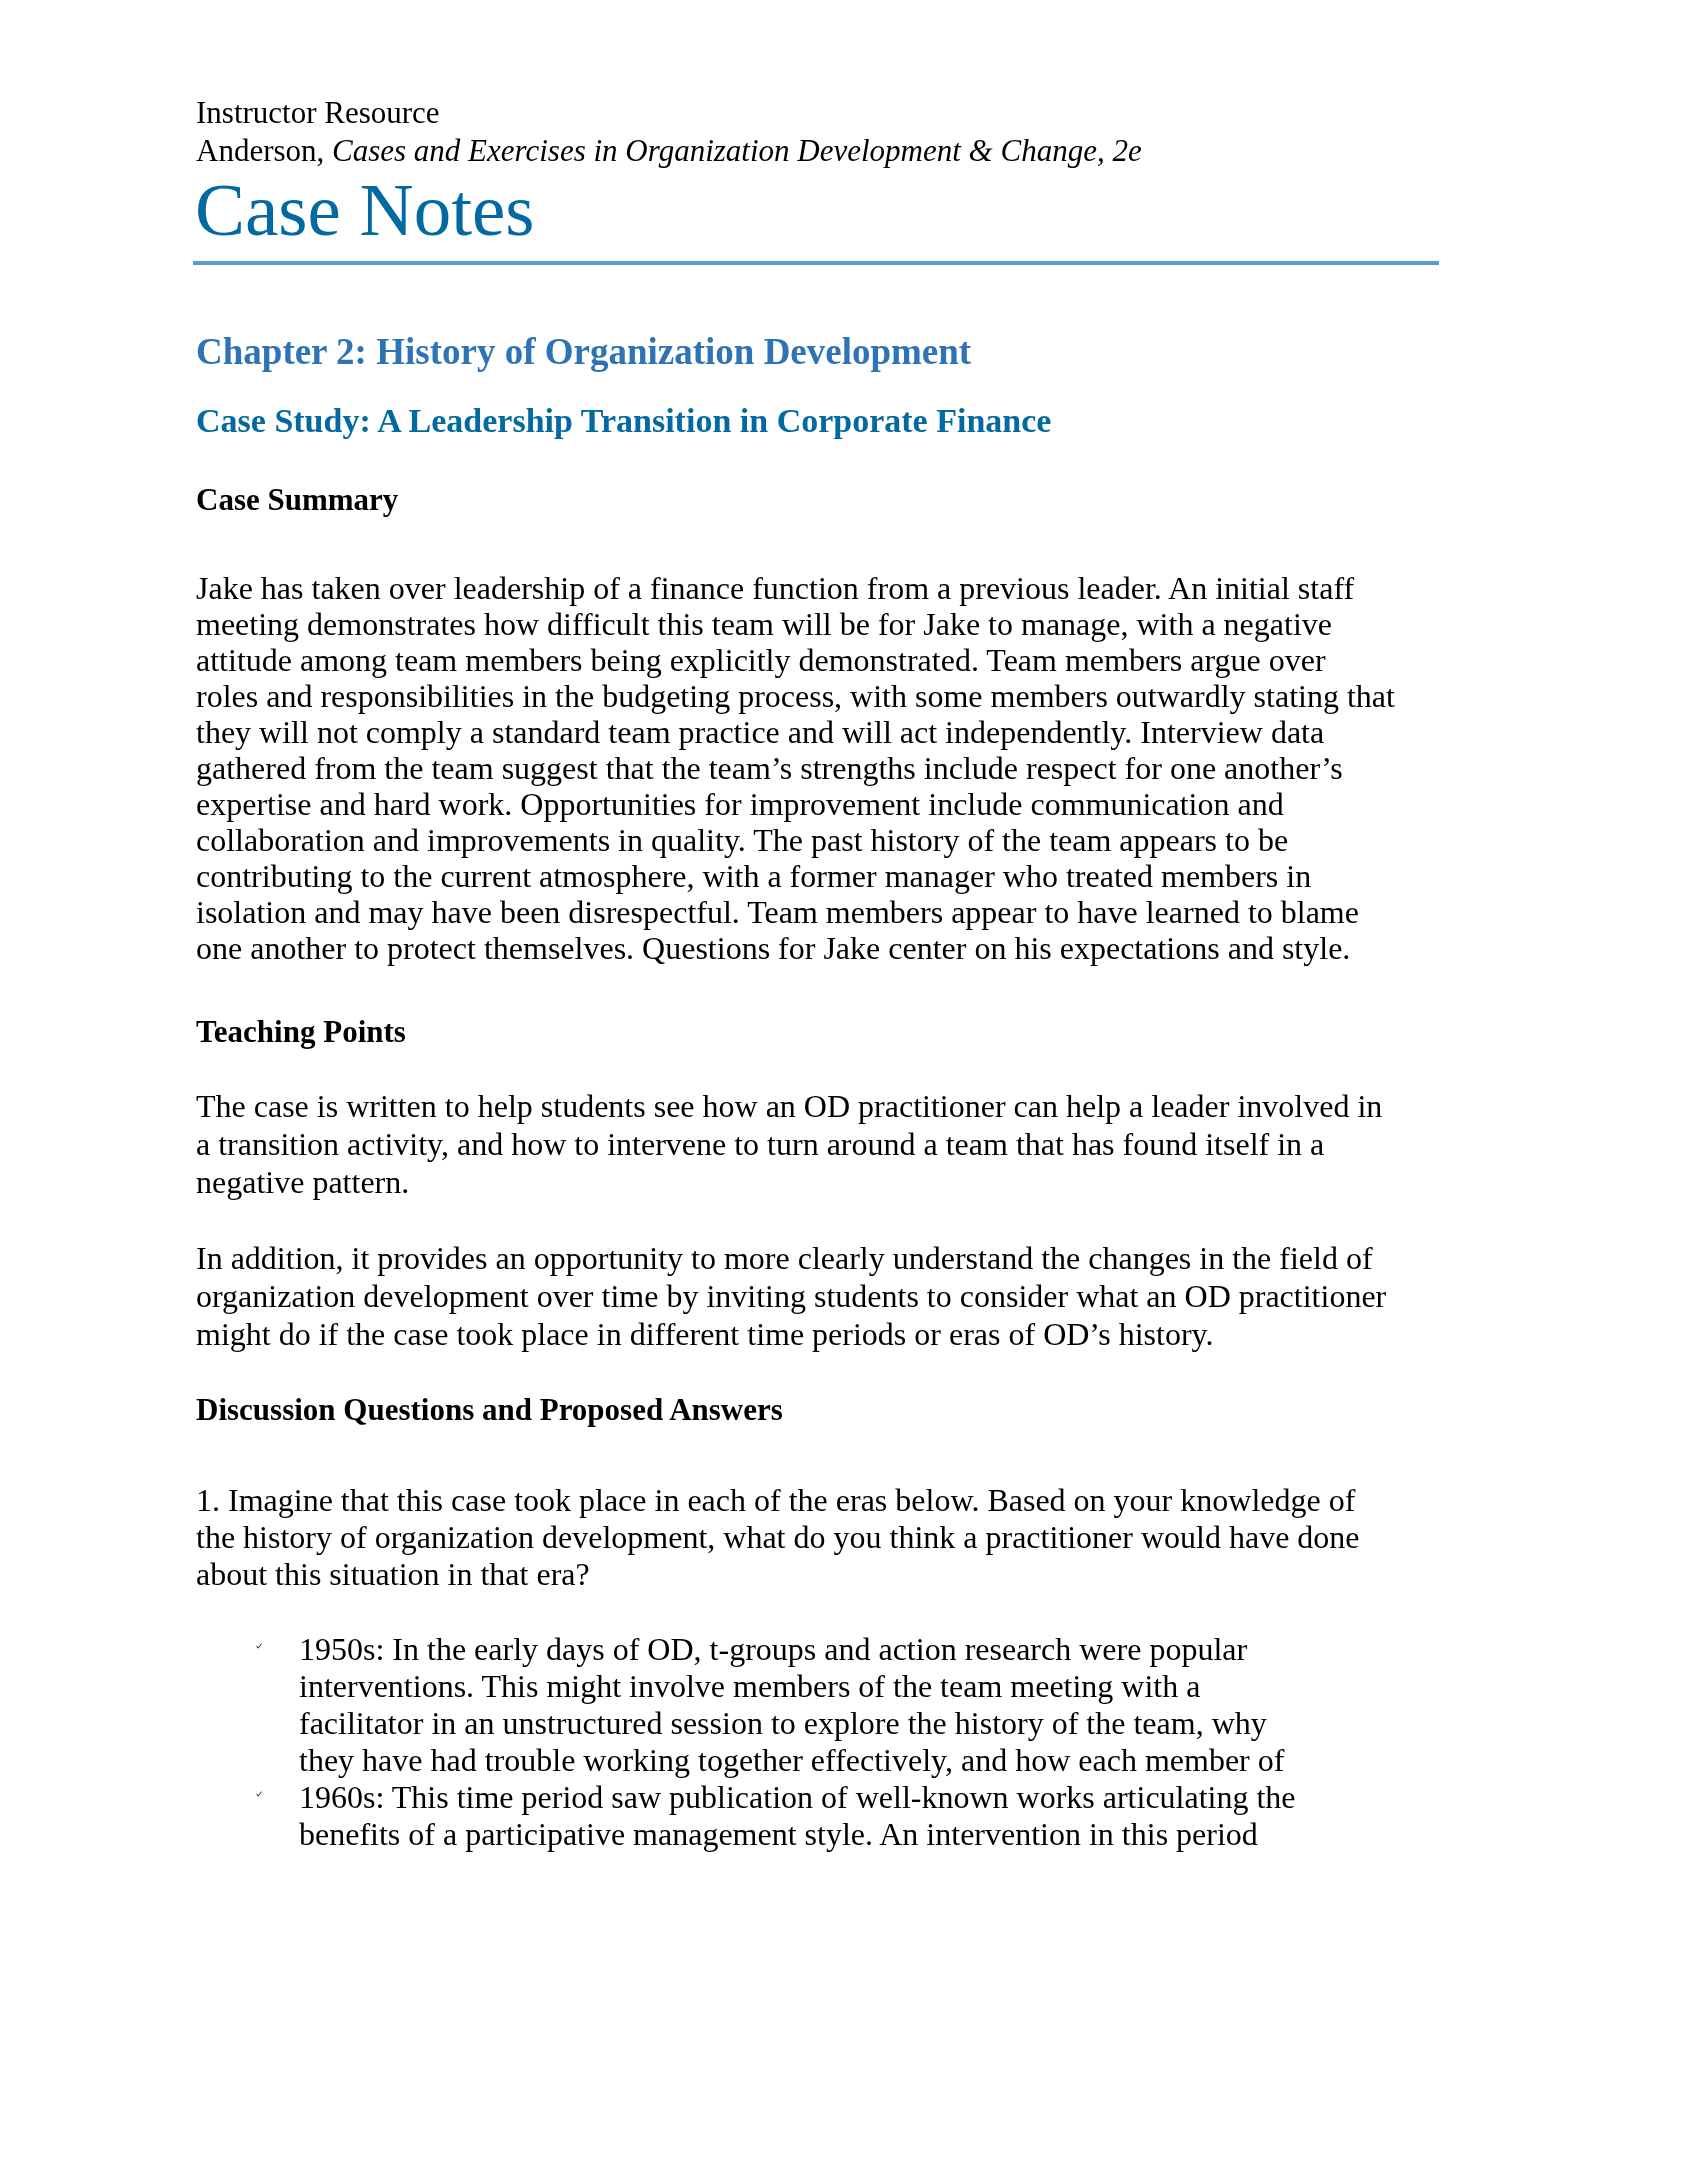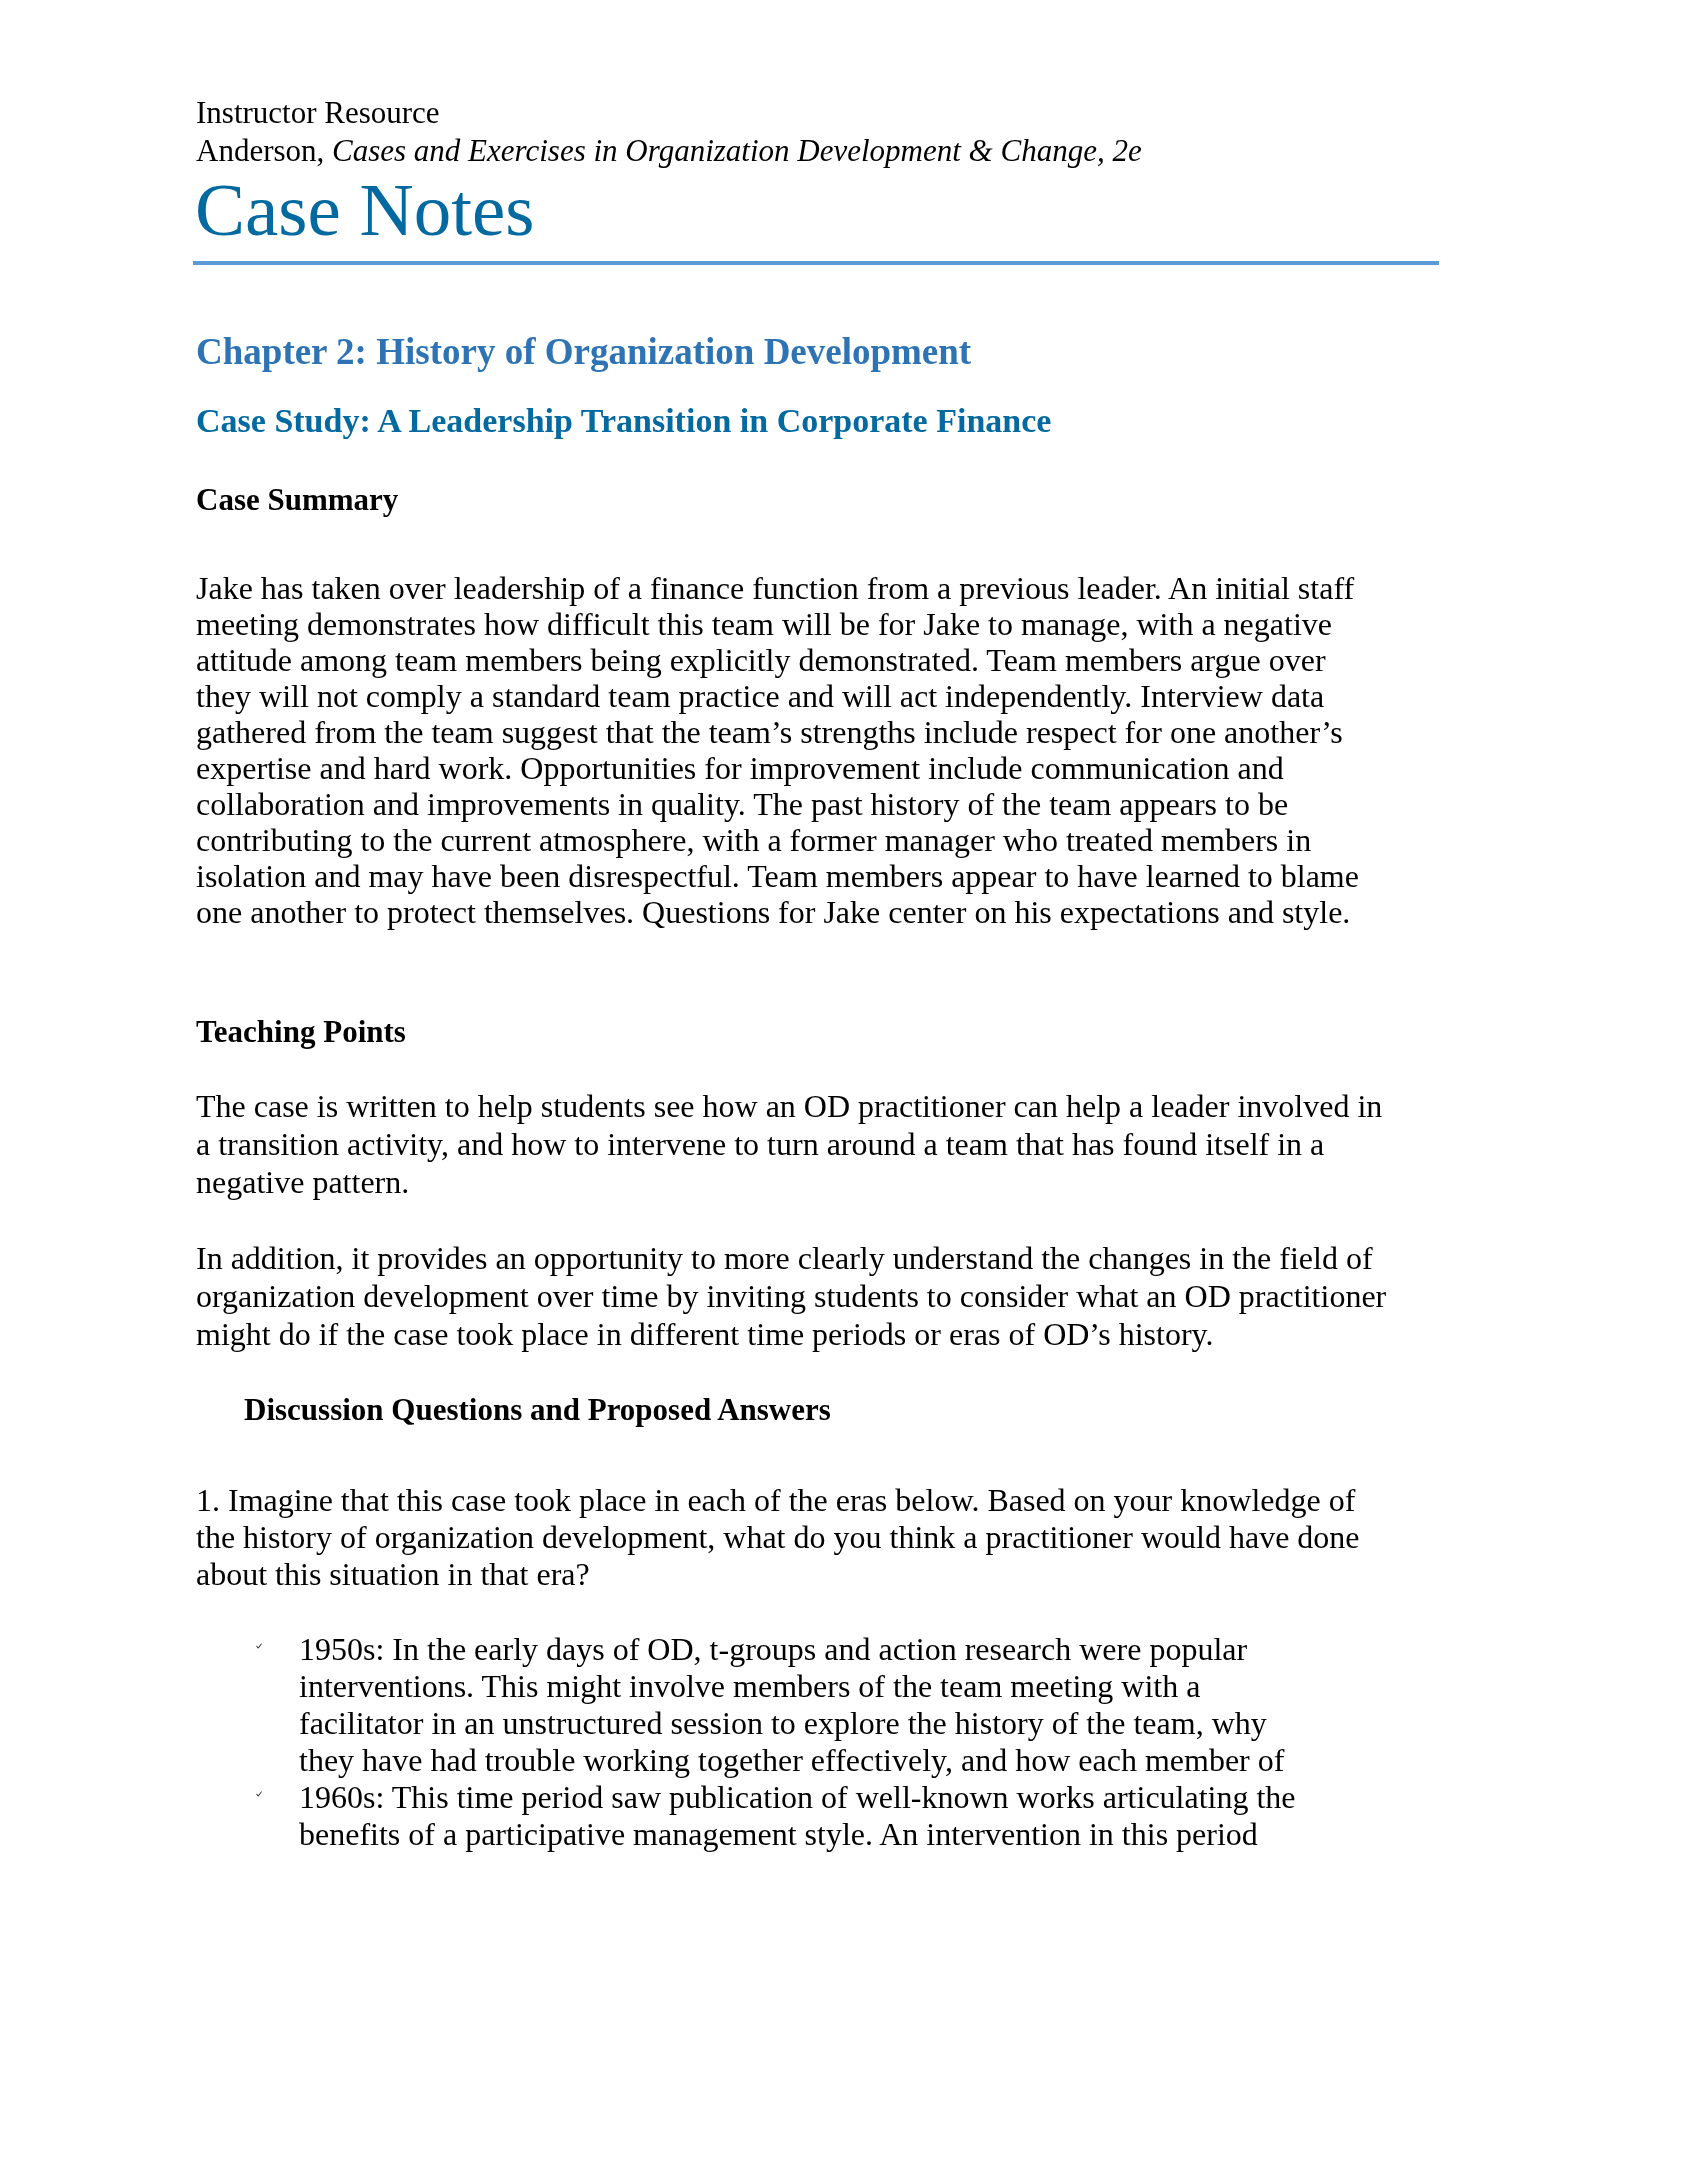--- a/index.html
+++ b/index.html
@@ -81,6 +81,7 @@
   <span class="ln">Jake has taken over leadership of a finance function from a previous leader. An initial staff</span>
   <span class="ln">meeting demonstrates how difficult this team will be for Jake to manage, with a negative</span>
   <span class="ln">attitude among team members being explicitly demonstrated. Team members argue over</span>
+  <span class="ln">roles and responsibilities in the budgeting process, with some members outwardly stating that</span>
   <span class="ln">they will not comply a standard team practice and will act independently. Interview data</span>
   <span class="ln">gathered from the team suggest that the team’s strengths include respect for one another’s</span>
   <span class="ln">expertise and hard work. Opportunities for improvement include communication and</span>

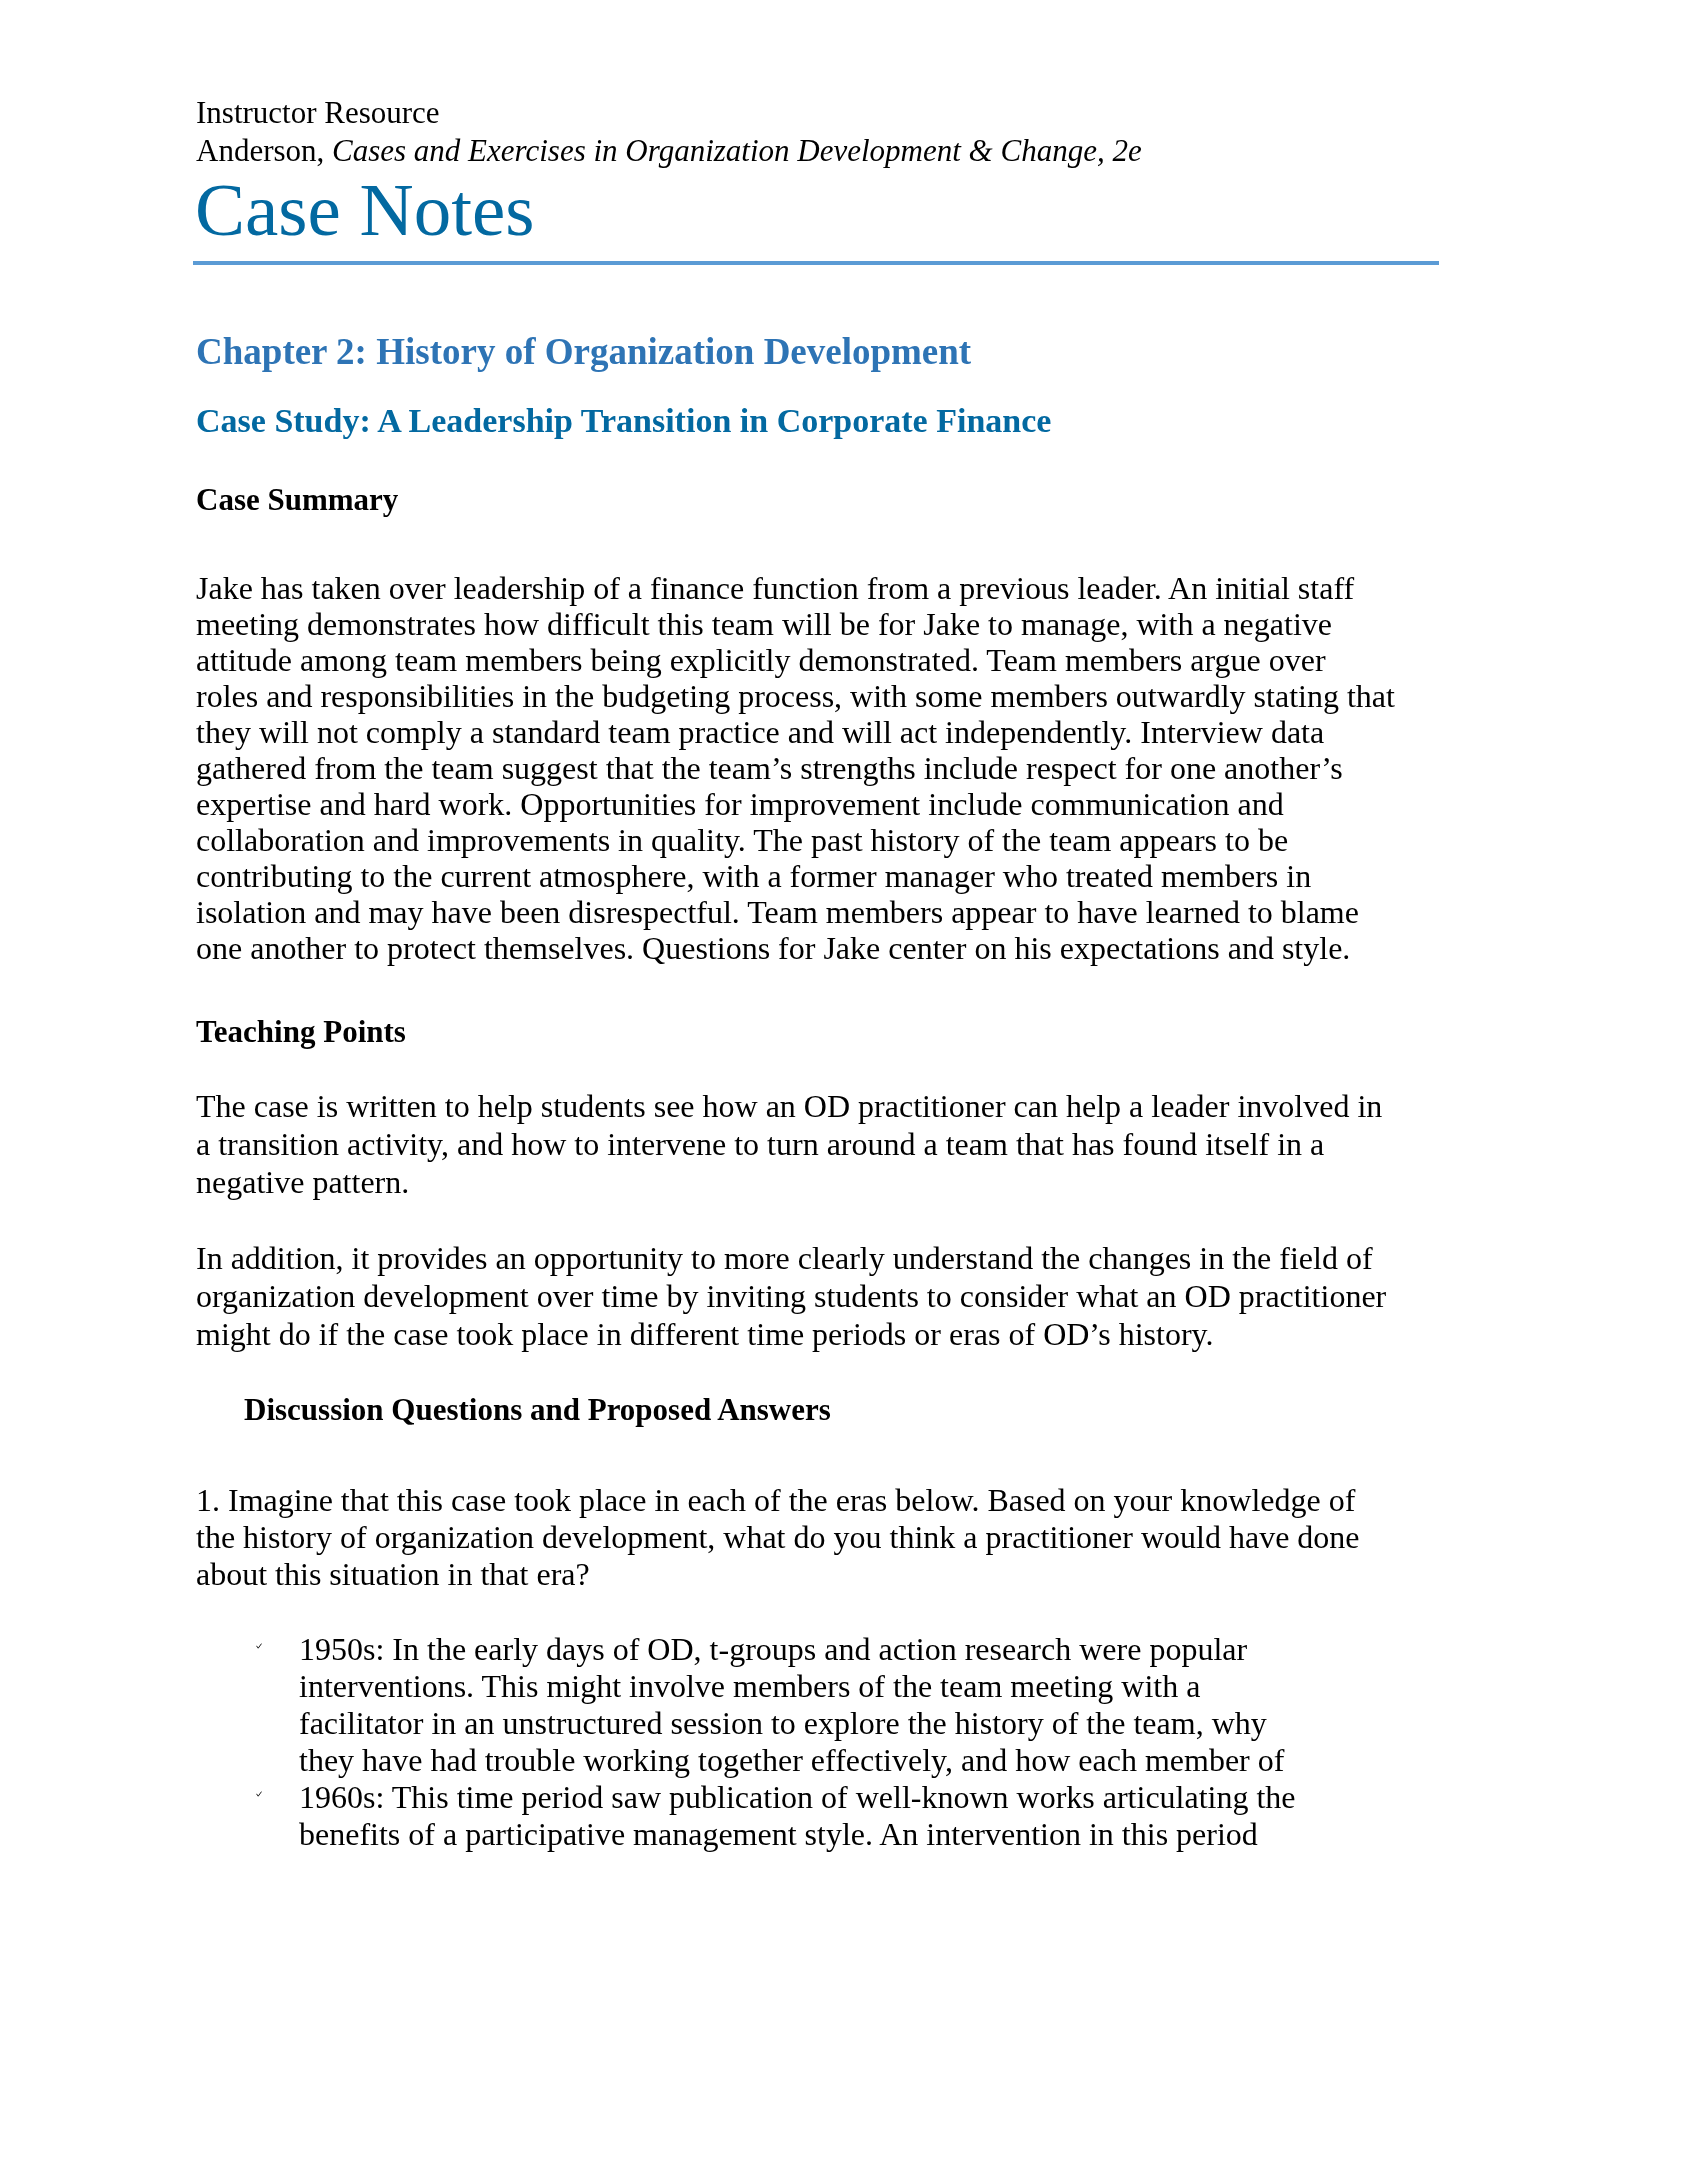--- a/index.html
+++ b/index.html
@@ -103,7 +103,7 @@
   <span class="ln">might do if the case took place in different time periods or eras of OD’s history.</span>
 </div>
 
-<div class="abs h-sec" style="top:1391px;margin-left:48px;">Discussion Questions and Proposed Answers</div>
+<div class="abs h-sec" style="top:1391px;">Discussion Questions and Proposed Answers</div>
 <div class="abs para" style="top:1482px; line-height:37px;">
   <span class="ln">1. Imagine that this case took place in each of the eras below. Based on your knowledge of</span>
   <span class="ln">the history of organization development, what do you think a practitioner would have done</span>

